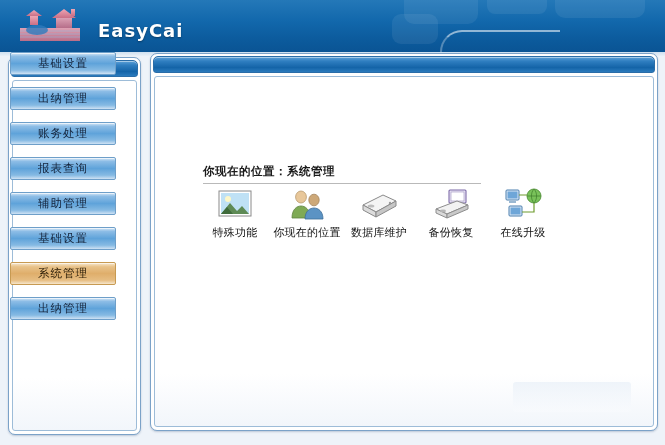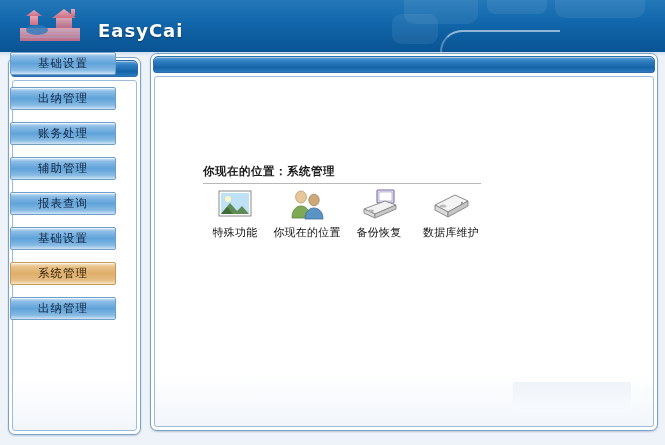--- a/index.html
+++ b/index.html
@@ -231,8 +231,8 @@
     <div class="nav-button">基础设置</div>
     <div class="nav-button">出纳管理</div>
     <div class="nav-button">账务处理</div>
+    <div class="nav-button">报表查询</div>
     <div class="nav-button">辅助管理</div>
-    <div class="nav-button">报表查询</div>
     <div class="nav-button">基础设置</div>
     <div class="nav-button is-active">系统管理</div>
     <div class="nav-button">出纳管理</div>

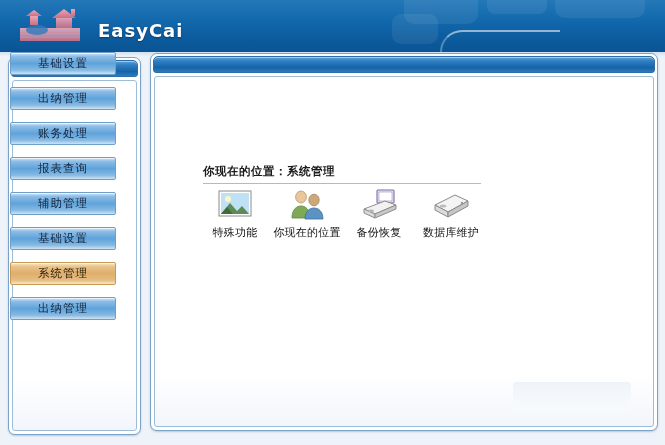--- a/index.html
+++ b/index.html
@@ -264,6 +264,16 @@
         </div>
         <div class="module-item">
           <svg class="module-icon" viewBox="0 0 40 34">
+        <path d="M4 18 L24 8 L37 14 L17 25 Z" fill="#f4f4f4" stroke="#8a8a8a" stroke-width="1"></path>
+        <path d="M4 18 L4 23 L17 30 L17 25 Z" fill="#dcdcdc" stroke="#8a8a8a" stroke-width="1"></path>
+        <path d="M17 25 L17 30 L37 19 L37 14 Z" fill="#c6c6c6" stroke="#8a8a8a" stroke-width="1"></path>
+        <ellipse cx="12" cy="19" rx="3.4" ry="1.6" fill="#bdbdbd"></ellipse>
+        <circle cx="31" cy="16" r="1.2" fill="#9a9a9a"></circle>
+      </svg>
+          <span class="module-label">数据库维护</span>
+        </div>
+        <div class="module-item">
+          <svg class="module-icon" viewBox="0 0 40 34">
         <rect x="18" y="3" width="17" height="13" rx="1" fill="#e9e4f3" stroke="#7d6aa8" stroke-width="1.1"></rect>
         <rect x="20" y="5" width="13" height="9" fill="#ffffff" stroke="#9d8fc0" stroke-width="0.6"></rect>
         <path d="M5 22 L26 14 L37 18 L16 27 Z" fill="#f2f2f2" stroke="#8d8d8d" stroke-width="1"></path>
@@ -273,16 +283,6 @@
       </svg>
           <span class="module-label">备份恢复</span>
         </div>
-        <div class="module-item">
-          <svg class="module-icon" viewBox="0 0 40 34">
-        <path d="M4 18 L24 8 L37 14 L17 25 Z" fill="#f4f4f4" stroke="#8a8a8a" stroke-width="1"></path>
-        <path d="M4 18 L4 23 L17 30 L17 25 Z" fill="#dcdcdc" stroke="#8a8a8a" stroke-width="1"></path>
-        <path d="M17 25 L17 30 L37 19 L37 14 Z" fill="#c6c6c6" stroke="#8a8a8a" stroke-width="1"></path>
-        <ellipse cx="12" cy="19" rx="3.4" ry="1.6" fill="#bdbdbd"></ellipse>
-        <circle cx="31" cy="16" r="1.2" fill="#9a9a9a"></circle>
-      </svg>
-          <span class="module-label">数据库维护</span>
-        </div>
       </div>
     <div id="content-watermark"></div>
   </div>

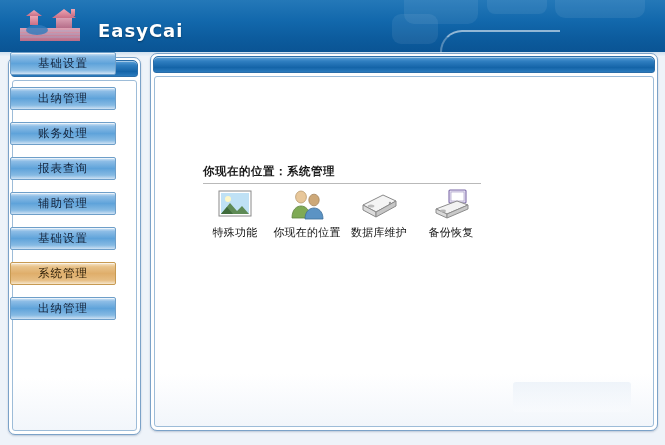--- a/index.html
+++ b/index.html
@@ -283,6 +283,20 @@
       </svg>
           <span class="module-label">备份恢复</span>
         </div>
+        <div class="module-item">
+          <svg class="module-icon" viewBox="0 0 40 34">
+        <rect x="3" y="3" width="13" height="10" rx="1" fill="#dce9f6" stroke="#4a7fae" stroke-width="1"></rect>
+        <rect x="4.5" y="4.5" width="10" height="7" fill="#6ea6d8"></rect>
+        <rect x="6" y="14" width="7" height="2" fill="#9ab8d2"></rect>
+        <rect x="6" y="19" width="13" height="10" rx="1" fill="#dce9f6" stroke="#4a7fae" stroke-width="1"></rect>
+        <rect x="7.5" y="20.5" width="10" height="7" fill="#6ea6d8"></rect>
+        <circle cx="31" cy="9" r="7" fill="#79c25a" stroke="#4f8f37" stroke-width="0.9"></circle>
+        <path d="M24.3 9 H37.7 M31 2.2 C27.6 5 27.6 13 31 15.8 C34.4 13 34.4 5 31 2.2" stroke="#3f7d2c" stroke-width="0.7" fill="none"></path>
+        <path d="M31 16 L31 25 L19 25" stroke="#6f9c2e" stroke-width="1.2" fill="none"></path>
+        <path d="M16 8 L24 8" stroke="#6f9c2e" stroke-width="1.2" fill="none"></path>
+      </svg>
+          <span class="module-label">在线升级</span>
+        </div>
       </div>
     <div id="content-watermark"></div>
   </div>

